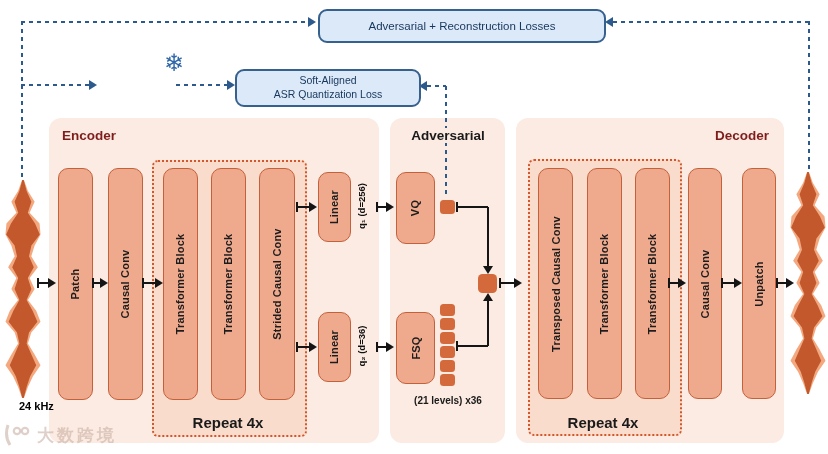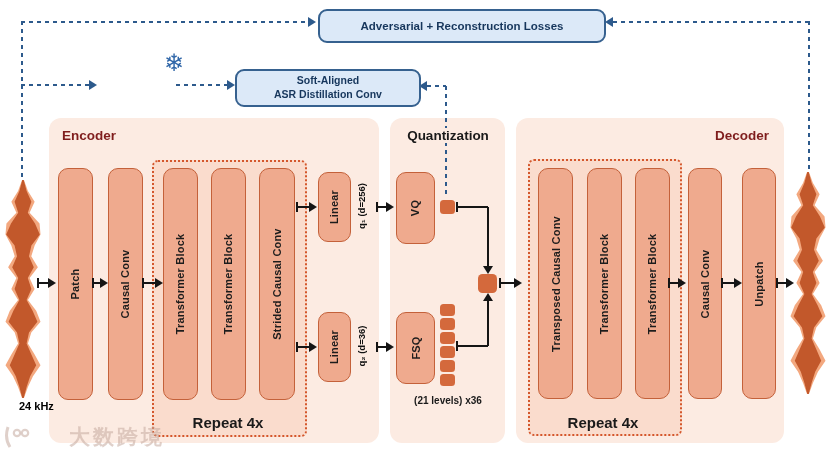--- a/index.html
+++ b/index.html
@@ -43,7 +43,7 @@
   
   .bluebox{position:absolute;background:#dce9f8;border:2px solid #36618f;border-radius:9px;
     display:flex;flex-direction:column;align-items:center;justify-content:center;
-    color:#16365c;font-weight:bold;z-index:2;text-align:center;}
+    color:#16365c;font-weight:normal;z-index:2;text-align:center;}
   .asrbox{position:absolute;background:#8badd6;border:1px solid #7ba0cc;border-radius:8px;
     display:flex;align-items:center;justify-content:center;color:#173a63;font-weight:bold;font-size:11px;z-index:2;}
   .snowflake{position:absolute;font-size:24px;color:#2f66a8;z-index:3;line-height:1;

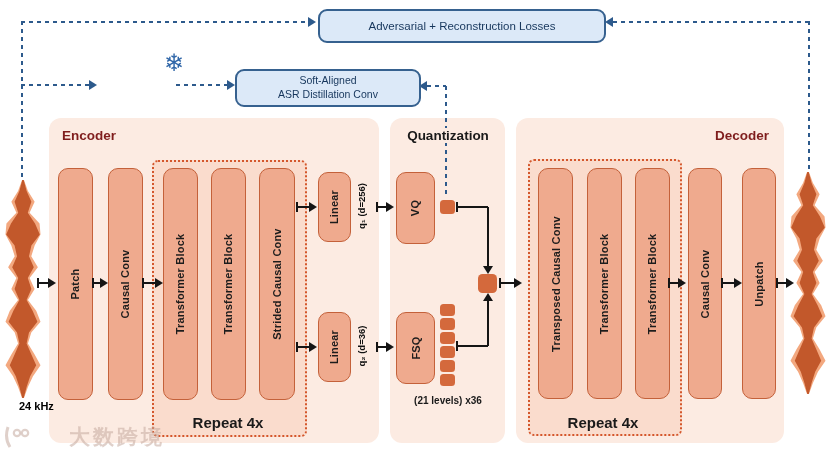--- a/index.html
+++ b/index.html
@@ -93,7 +93,7 @@
 
   <div class="bluebox" style="left:235px;top:69px;width:182px;height:34px;font-size:10.5px;line-height:1.3;">
     <span>Soft-Aligned</span>
-    <span>ASR Distillation Conv</span>
+    <span>ASR Quantization Loss</span>
   </div>
 
   <div class="panel" style="left:49px;top:118px;width:330px;height:325px;"></div>

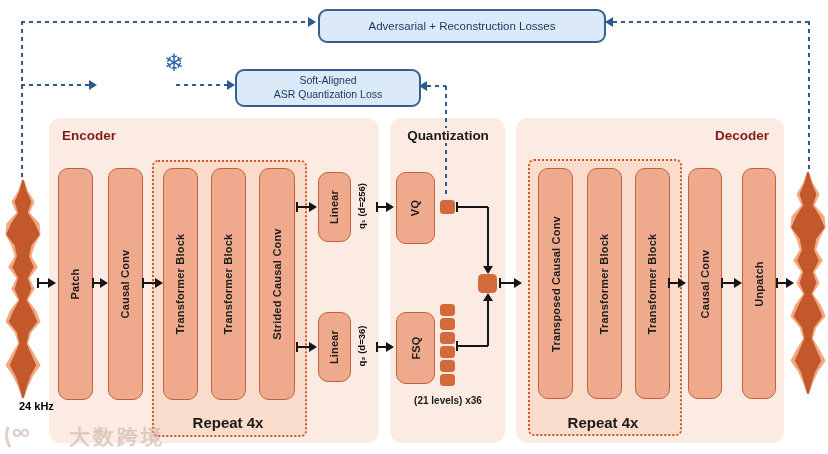--- a/index.html
+++ b/index.html
@@ -101,7 +101,7 @@
   <div class="panel" style="left:516px;top:118px;width:268px;height:325px;"></div>
 
   <div class="sec-title" style="left:62px;top:128px;">Encoder</div>
-  <div class="qtitle" style="left:448px;top:128px;">Quantization</div>
+  <div class="qtitle" style="left:448px;top:128px;">Adversarial</div>
   <div class="sec-title" style="left:715px;top:128px;">Decoder</div>
 
   <div class="block" style="left:58px;top:168px;width:33px;height:230px;">

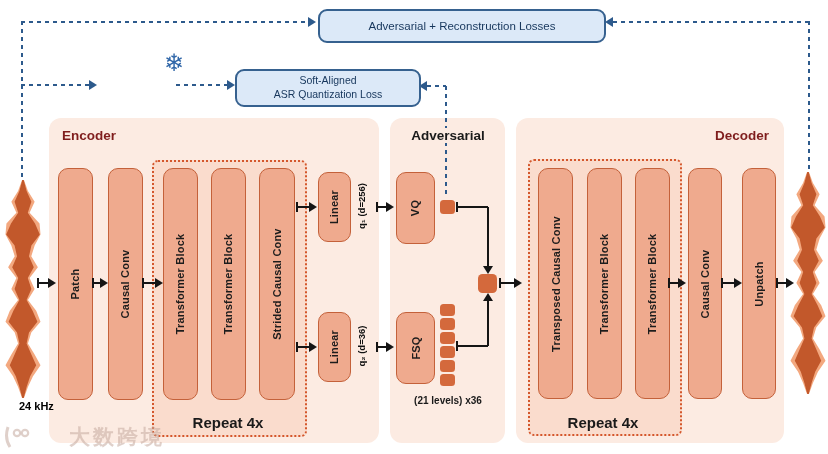--- a/index.html
+++ b/index.html
@@ -60,7 +60,7 @@
 
   .watermark{position:absolute;left:4px;top:423px;display:flex;align-items:center;gap:3px;z-index:6;
     color:rgba(196,170,158,.55);}
-  .watermark .wm-text{font-size:21px;font-weight:bold;letter-spacing:3px;margin-left:32px;}
+  .watermark .wm-text{font-size:17px;font-weight:bold;letter-spacing:3px;}
 </style>
 </head>
 <body>

